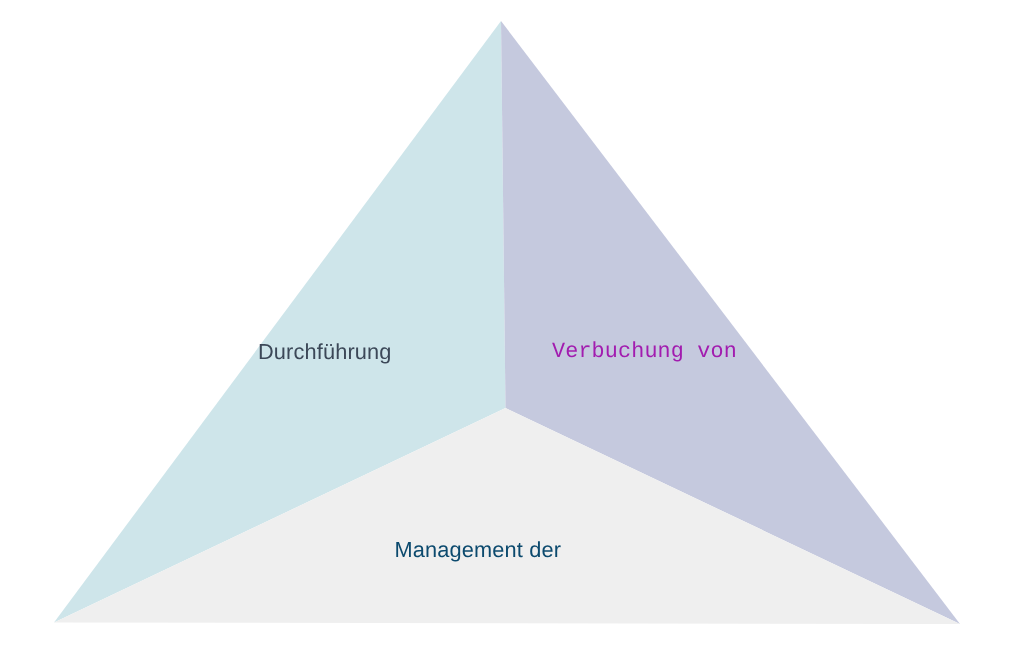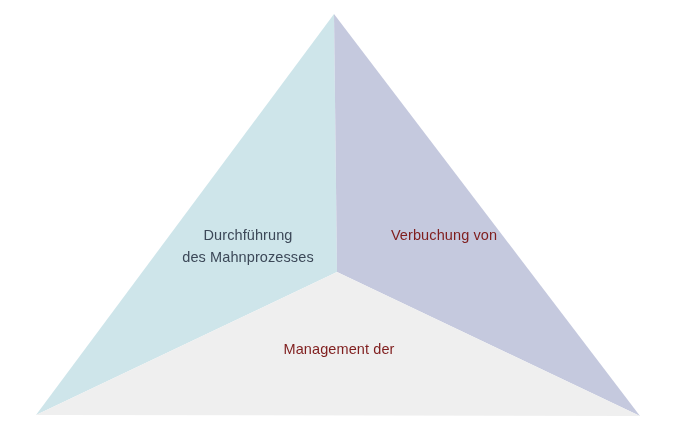--- a/index.html
+++ b/index.html
@@ -30,7 +30,7 @@
   }
   .segment-label {
     position: absolute;
-    text-align: center;
+    text-align: left;
     color: #3c4858;
     font-family: "Liberation Sans", sans-serif;
     font-size: 14.5px;

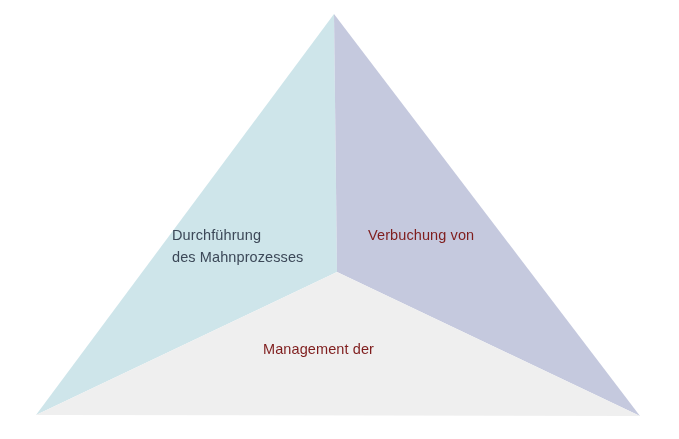--- a/index.html
+++ b/index.html
@@ -74,7 +74,7 @@
     <span class="label-line">des Mahnprozesses</span>
   </div>
 
-  <div class="segment-label" id="label-right" style="color: #7f1d1d;">
+  <div class="segment-label" id="label-right" style="color: #a21caf; font-family: Liberation Mono, monospace;">
     <span class="label-line">Verbuchung von</span>
   </div>
 

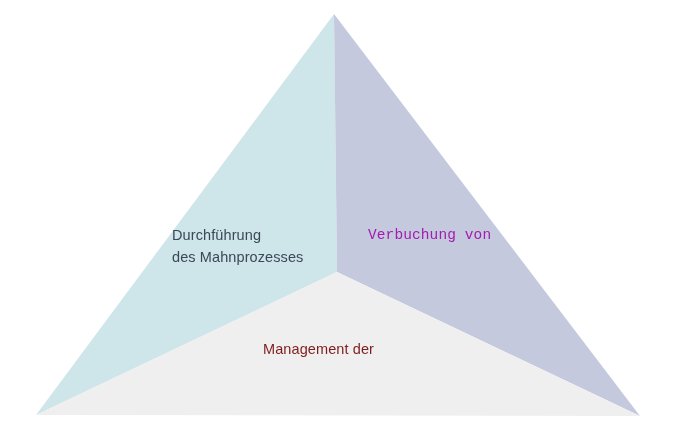--- a/index.html
+++ b/index.html
@@ -71,7 +71,6 @@
 
   <div class="segment-label" id="label-left" style="color: rgb(60, 72, 88);">
     <span class="label-line">Durchführung</span>
-    <span class="label-line">des Mahnprozesses</span>
   </div>
 
   <div class="segment-label" id="label-right" style="color: #a21caf; font-family: Liberation Mono, monospace;">

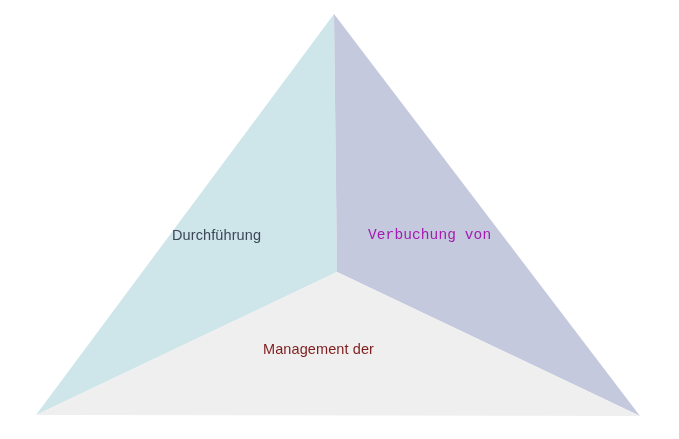--- a/index.html
+++ b/index.html
@@ -77,7 +77,7 @@
     <span class="label-line">Verbuchung von</span>
   </div>
 
-  <div class="segment-label" id="label-bottom" style="color: #7f1d1d;">
+  <div class="segment-label" id="label-bottom" style="color: #0c4a6e; margin-top: 18px;">
     <span class="label-line">Management der</span>
   </div>
 

